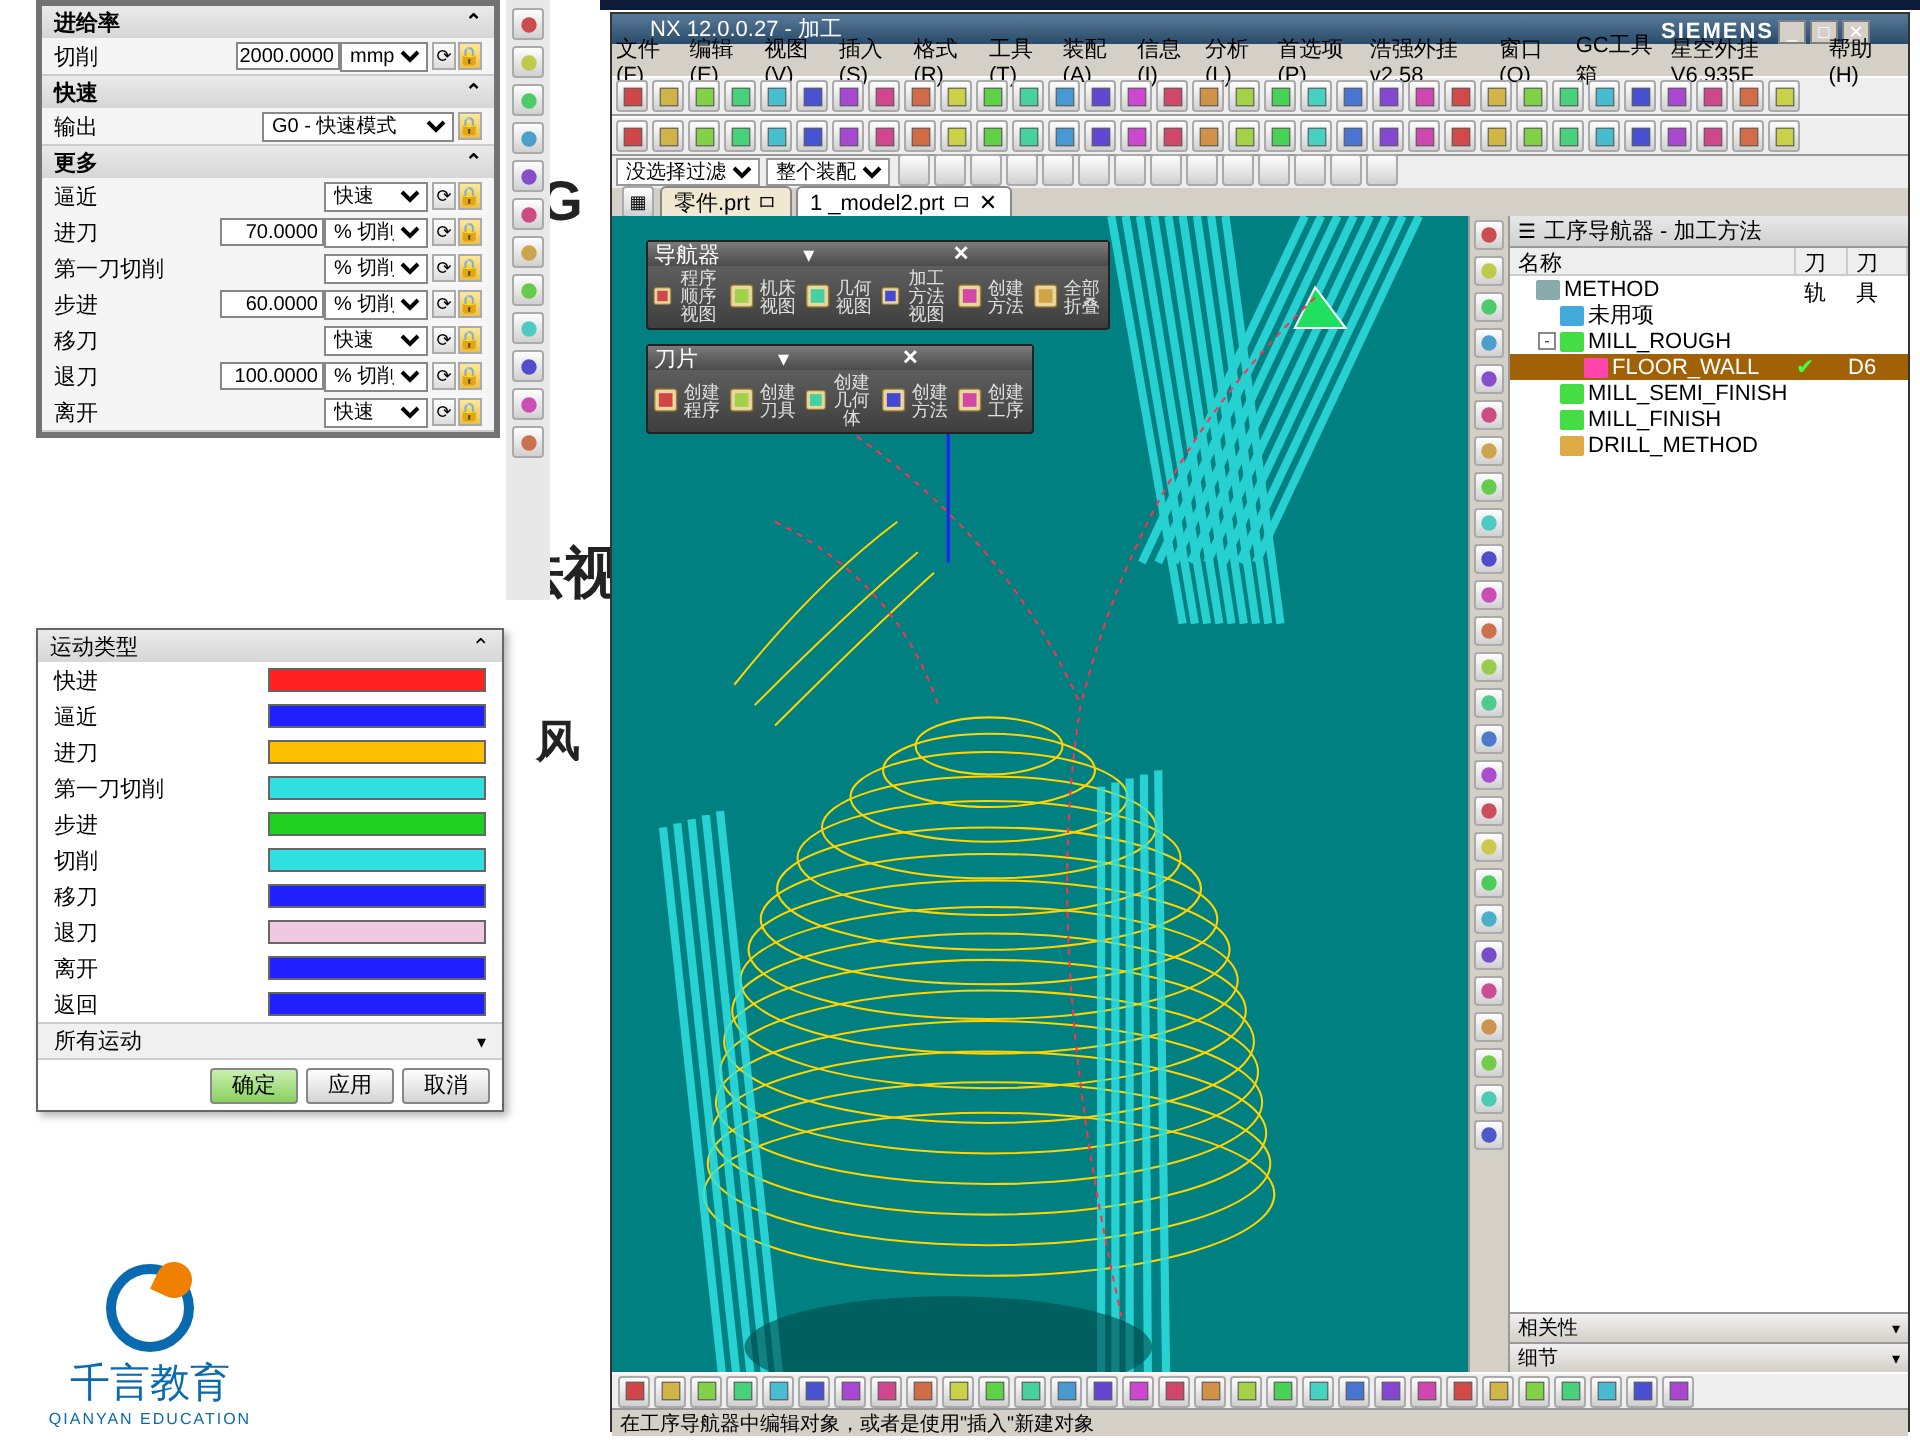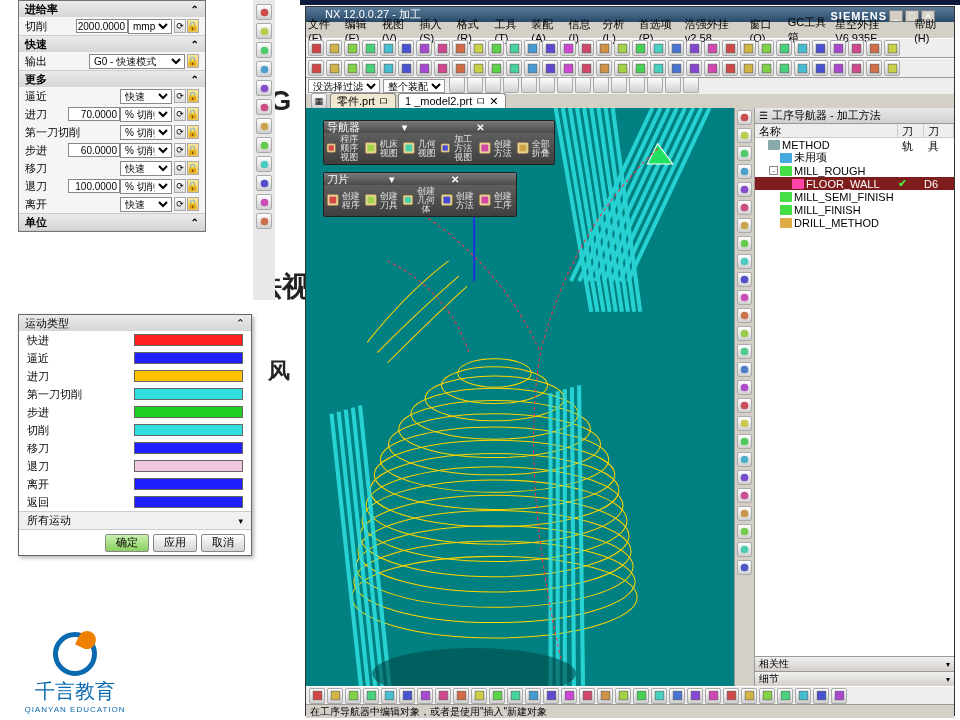--- a/index.html
+++ b/index.html
@@ -49,7 +49,7 @@
 .float-ic{width:22px;height:22px;margin-bottom:1px}
 .float-item span{font-size:9px;text-align:center;line-height:1;color:#e0e0e0}
 
-.left-panel{position:absolute;left:18px;top:0;width:188px;background:#f5f5f5;border:1px solid #737373}
+.left-panel{position:absolute;left:18px;top:0;width:232px;background:#f5f5f5;border:3px solid #737373}
 .lp-sec{border-bottom:1px solid #ccc}
 .lp-head{height:16px;background:linear-gradient(#eaeaea,#d6d6d6);display:flex;align-items:center;padding:0 6px;font-weight:bold;font-size:11px}
 .lp-head::after{content:"⌃";margin-left:auto;font-size:10px}

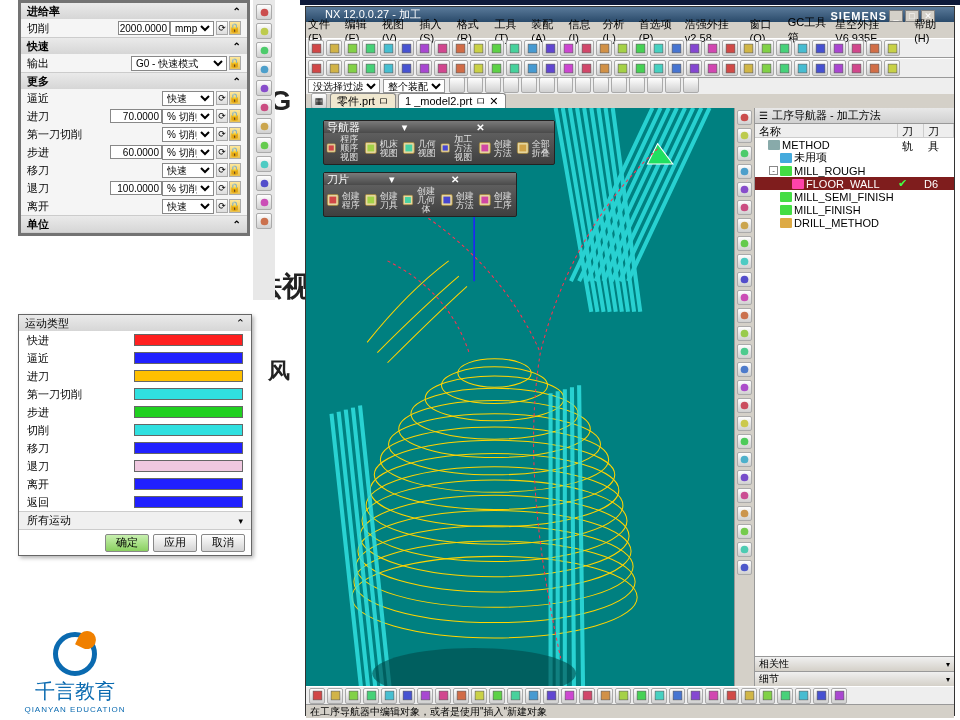--- a/index.html
+++ b/index.html
@@ -31,7 +31,7 @@
 .nav-hdr span{padding:0 4px;border-right:1px solid #ccc}
 .tree{flex:1;font-size:10px;overflow:hidden}
 .tree-row{height:13px;display:flex;align-items:center;padding-left:2px}
-.tree-row.sel{background:#7f1d1d;color:#fff}
+.tree-row.sel{background:#a16207;color:#fff}
 .tree-row .ind{display:inline-block}
 .tree-row .exp{width:9px;height:9px;border:1px solid #888;display:inline-flex;align-items:center;justify-content:center;font-size:8px;margin-right:2px;background:#fff;color:#333}
 .tree-row .ic{width:12px;height:10px;margin-right:2px}

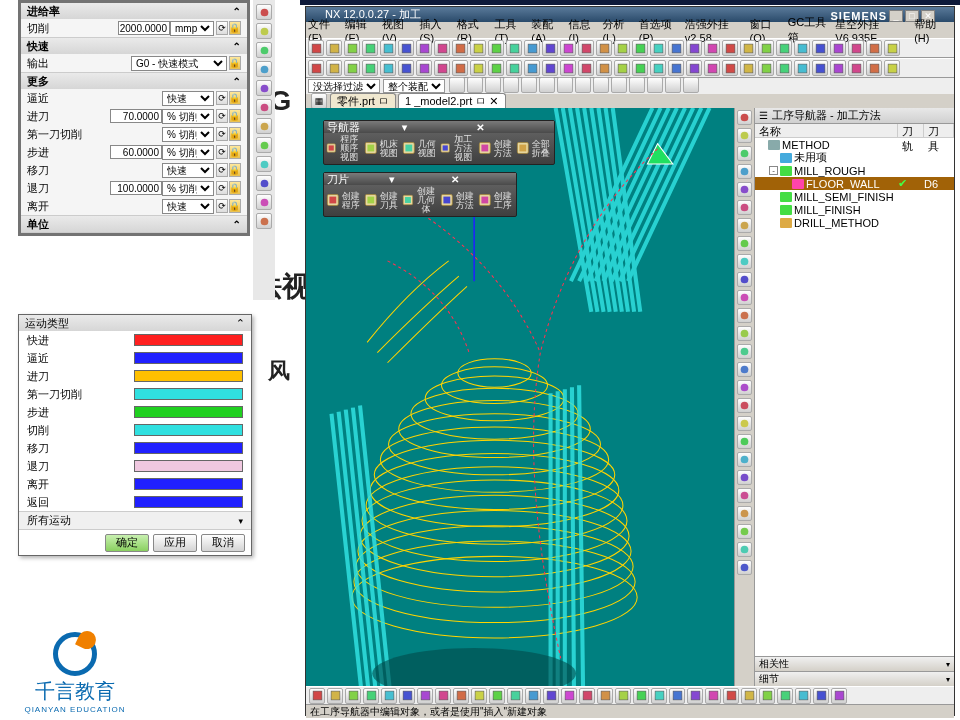--- a/index.html
+++ b/index.html
@@ -1105,9 +1105,6 @@
         </div>
       </div>
  </div>
- <div class="lp-sec">
-      <div class="lp-head">单位</div>
-    </div>
 </div>
 
 <div class="motion-dlg">

